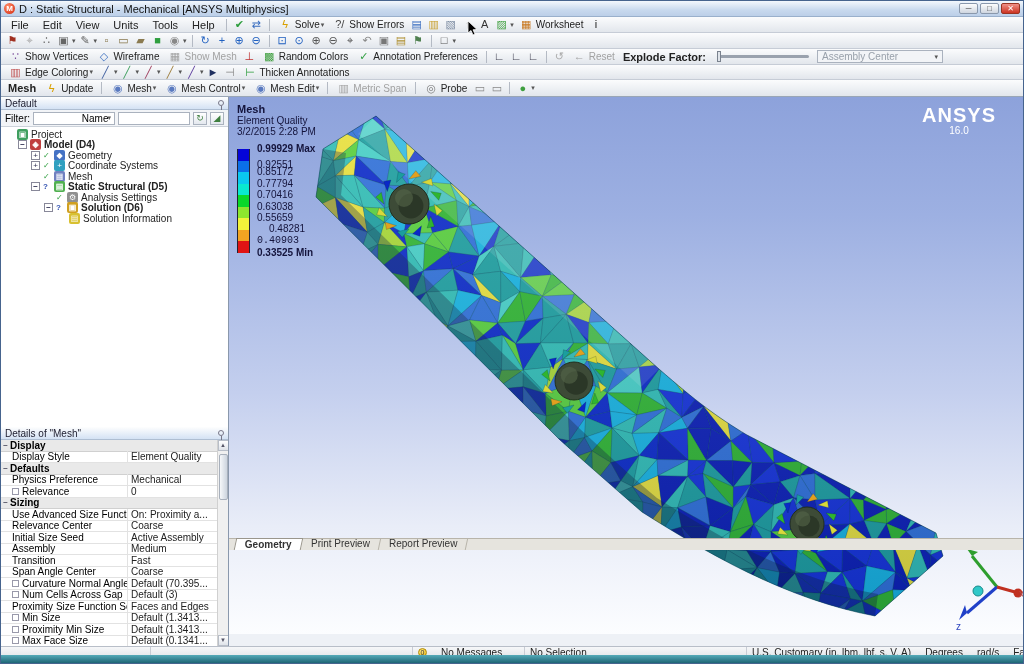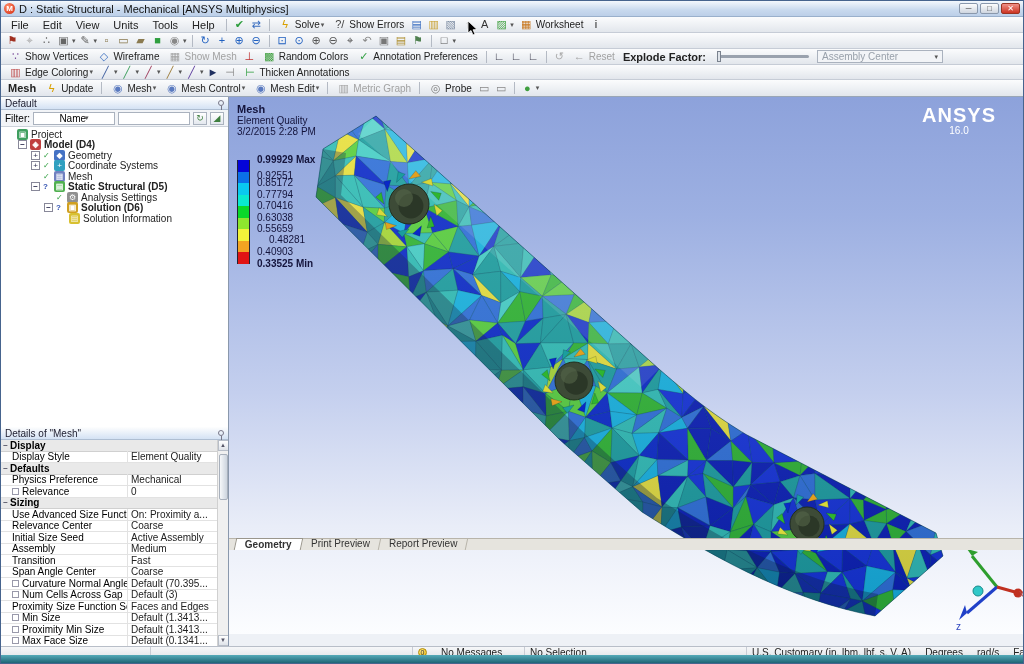--- a/index.html
+++ b/index.html
@@ -253,7 +253,7 @@
       <span class="tsep"></span>
       <span class="tbtn dis">
         <span class="ic" style="color:#999">▥</span>
-        <span class="tlbl">Metric Graph</span>
+        <span class="tlbl">Metric Span</span>
       </span>
       <span class="tsep"></span>
       <span class="tbtn">

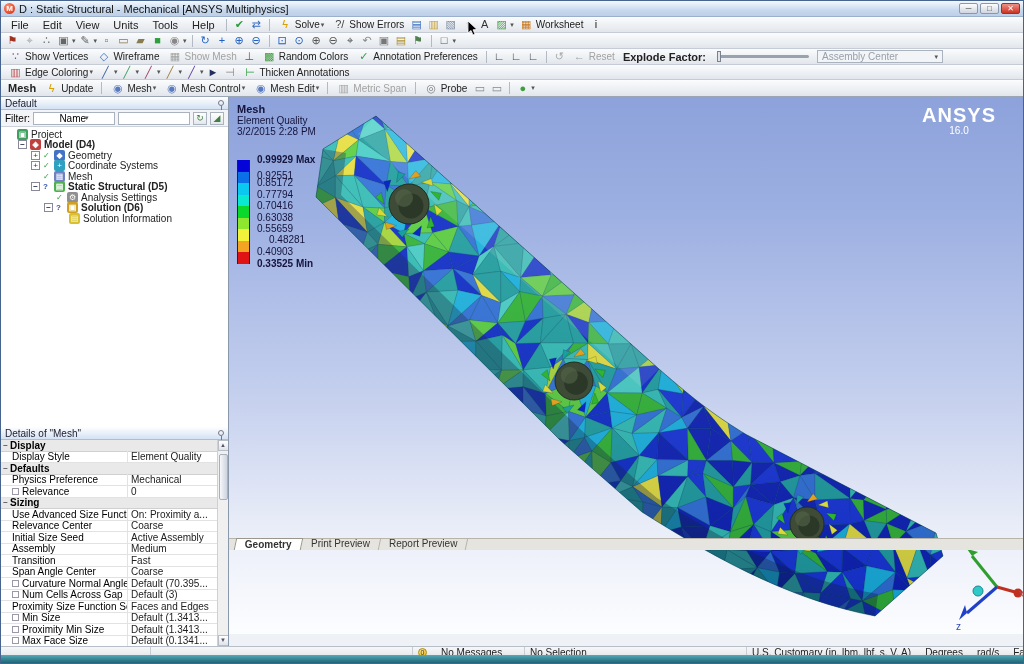--- a/index.html
+++ b/index.html
@@ -33,7 +33,7 @@
 .pin{width:6px;height:6px;border:1px solid #778;border-radius:50%;position:relative}
 .pin::after{content:"";position:absolute;left:2px;top:5px;width:1px;height:4px;background:#778}
 #filterrow{height:17px;display:flex;align-items:center;gap:3px;background:#f2f4f7;border-bottom:1px solid #ccd2da;padding:0 4px;font-size:10px}
-#filter-dd{display:inline-flex;align-items:center;justify-content:center;width:82px;height:13px;background:#fff;border:1px solid #aab2be;padding:0 3px}
+#filter-dd{display:inline-flex;align-items:center;justify-content:flex-end;width:82px;height:13px;background:#fff;border:1px solid #aab2be;padding:0 3px}
 #filter-input{flex:1;height:13px;background:#fff;border:1px solid #aab2be}
 .fbtn{width:14px;height:13px;border:1px solid #aab2be;background:linear-gradient(#fff,#e4e8ee);font-size:9px;display:flex;align-items:center;justify-content:center;color:#3f7f3f}
 #tree{flex:1;background:#fff;overflow:hidden;padding-top:2px}

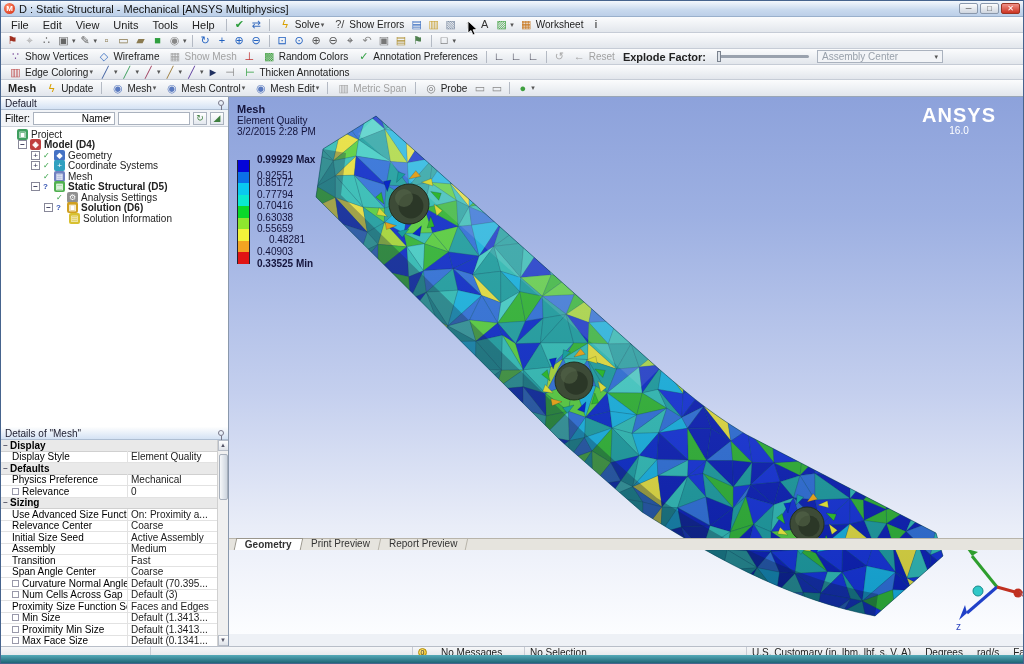--- a/index.html
+++ b/index.html
@@ -62,7 +62,7 @@
 #legend{position:absolute;left:8px;top:6px;color:#14143c}
 #legend .lt{font-size:11px;font-weight:bold}
 #legend .ls,#legend .lts{font-size:10px}
-#lbars{position:relative;margin-top:17px;height:122px;width:120px}
+#lbars{position:relative;margin-top:6px;height:122px;width:120px}
 .band{position:absolute;left:0;width:13px;height:11.5px;border-left:1px solid #223;border-right:1px solid #223}
 .llab{position:absolute;left:20px;font-size:10px;white-space:nowrap}
 .llab.b{font-weight:bold}

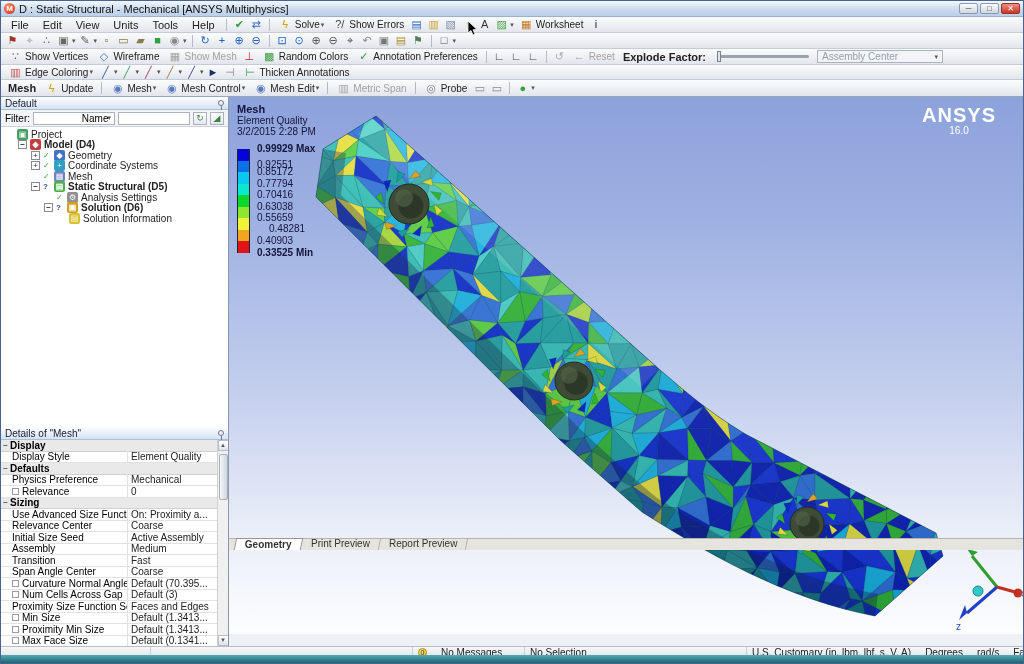--- a/index.html
+++ b/index.html
@@ -1080,7 +1080,7 @@
             <div class="llab" style="top: 57.5px;">0.63038</div>
             <div class="llab" style="top: 69px;">0.55659</div>
             <div class="llab" style="top: 80px; padding-left: 12px;">0.48281</div>
-            <div class="llab" style="top: 92px;">0.40903</div>
+            <div class="llab" style="top: 92px; font-family: Liberation Mono, monospace;">0.40903</div>
             <div class="llab b" style="top: 103.5px;">0.33525 Min</div>
           </div>
       </div>

